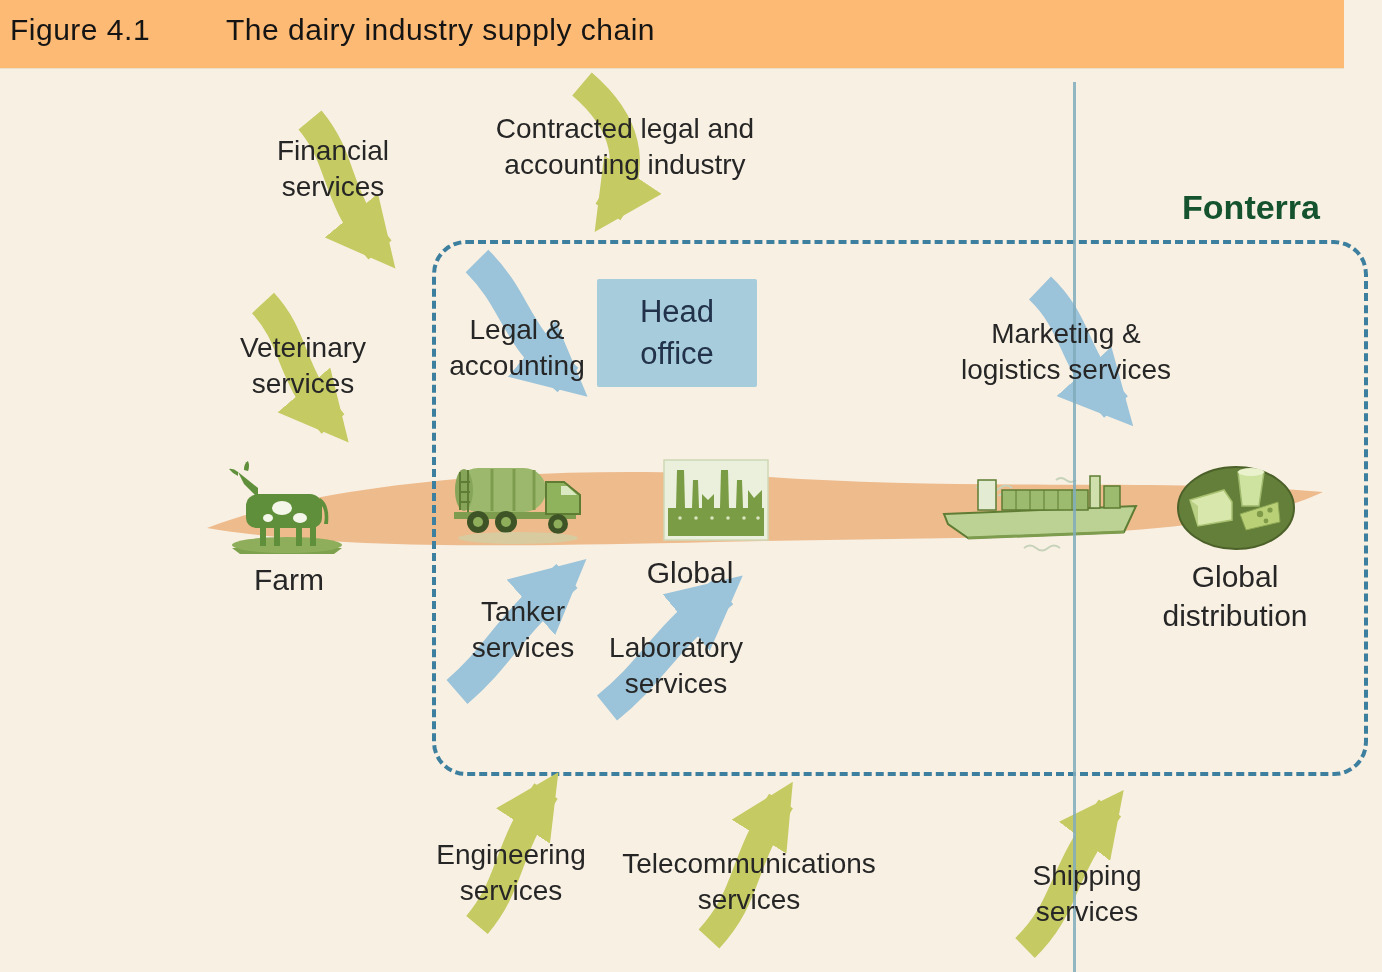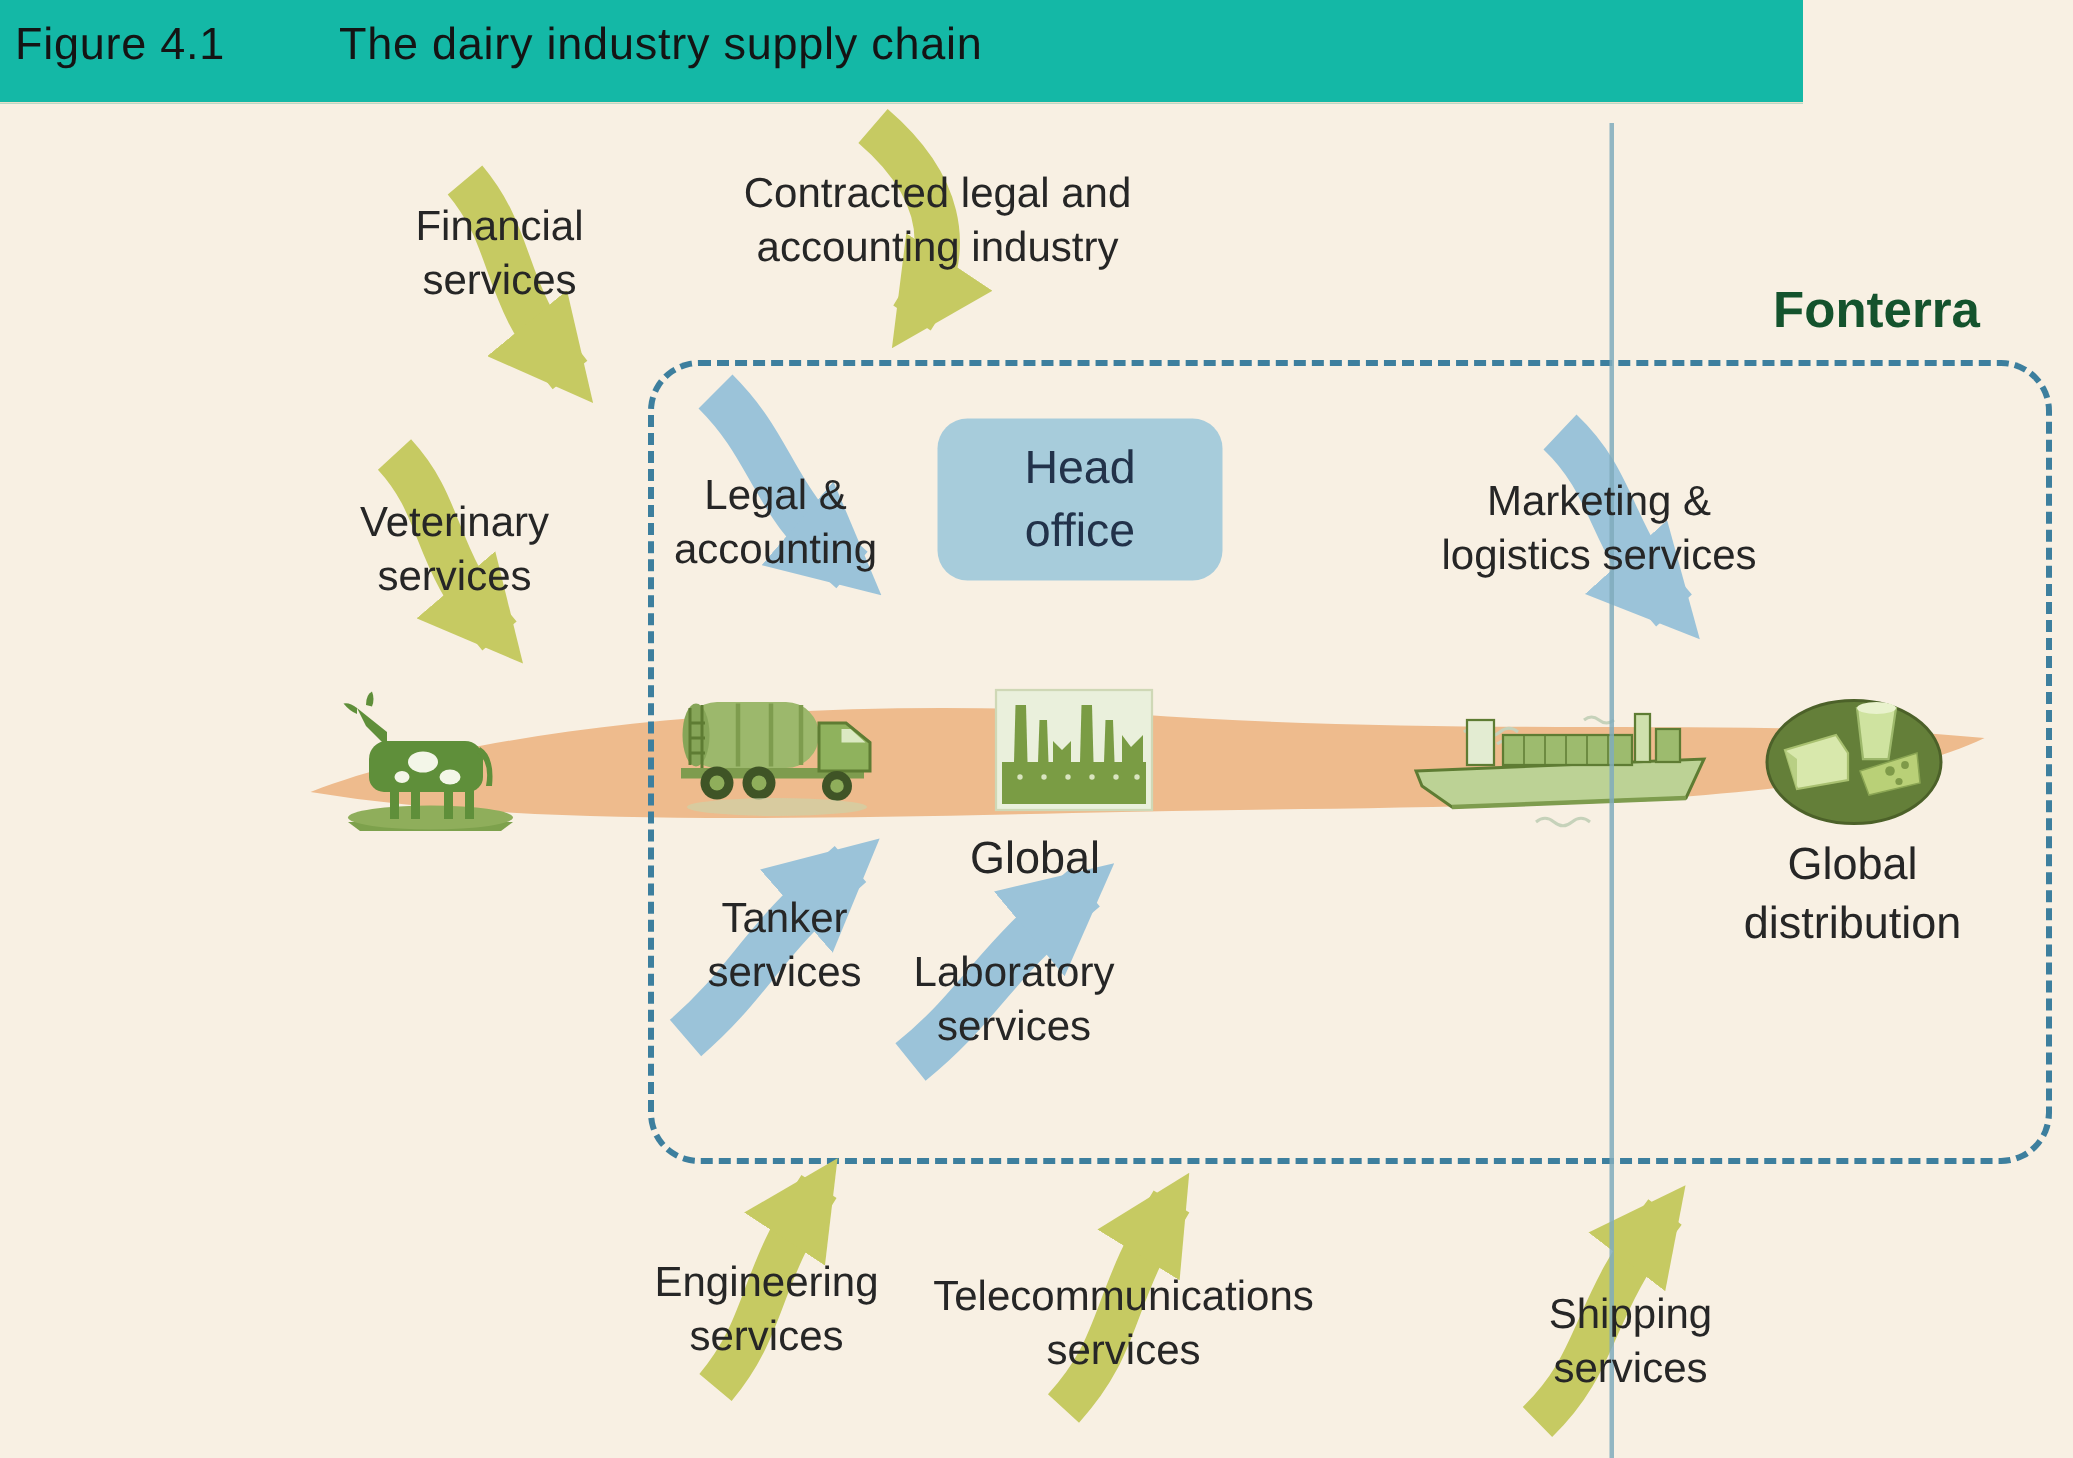--- a/index.html
+++ b/index.html
@@ -5,7 +5,7 @@
   html,body{margin:0;padding:0;}
   body{font-family:"Liberation Sans","DejaVu Sans",sans-serif;}
   #stage{position:relative;width:1382px;height:972px;background:#f8f0e3;overflow:hidden;}
-  #title-strip{position:absolute;left:0;top:0;width:1202px;height:68px;background:#14b8a6;border-bottom:1px solid #eadfc9;z-index:6;}
+  #title-strip{position:absolute;left:0;top:0;width:1344px;height:68px;background:#fdba74;border-bottom:1px solid #eadfc9;z-index:6;}
   .fig-label{position:absolute;left:10px;top:13px;font-size:30px;font-weight:500;color:#141414;letter-spacing:.5px;}
   .fig-title{position:absolute;left:226px;top:13px;font-size:30px;font-weight:400;color:#141414;letter-spacing:.5px;}
   .lbl{position:absolute;z-index:5;font-size:28px;line-height:1.30;color:#262626;text-align:center;white-space:pre-line;}

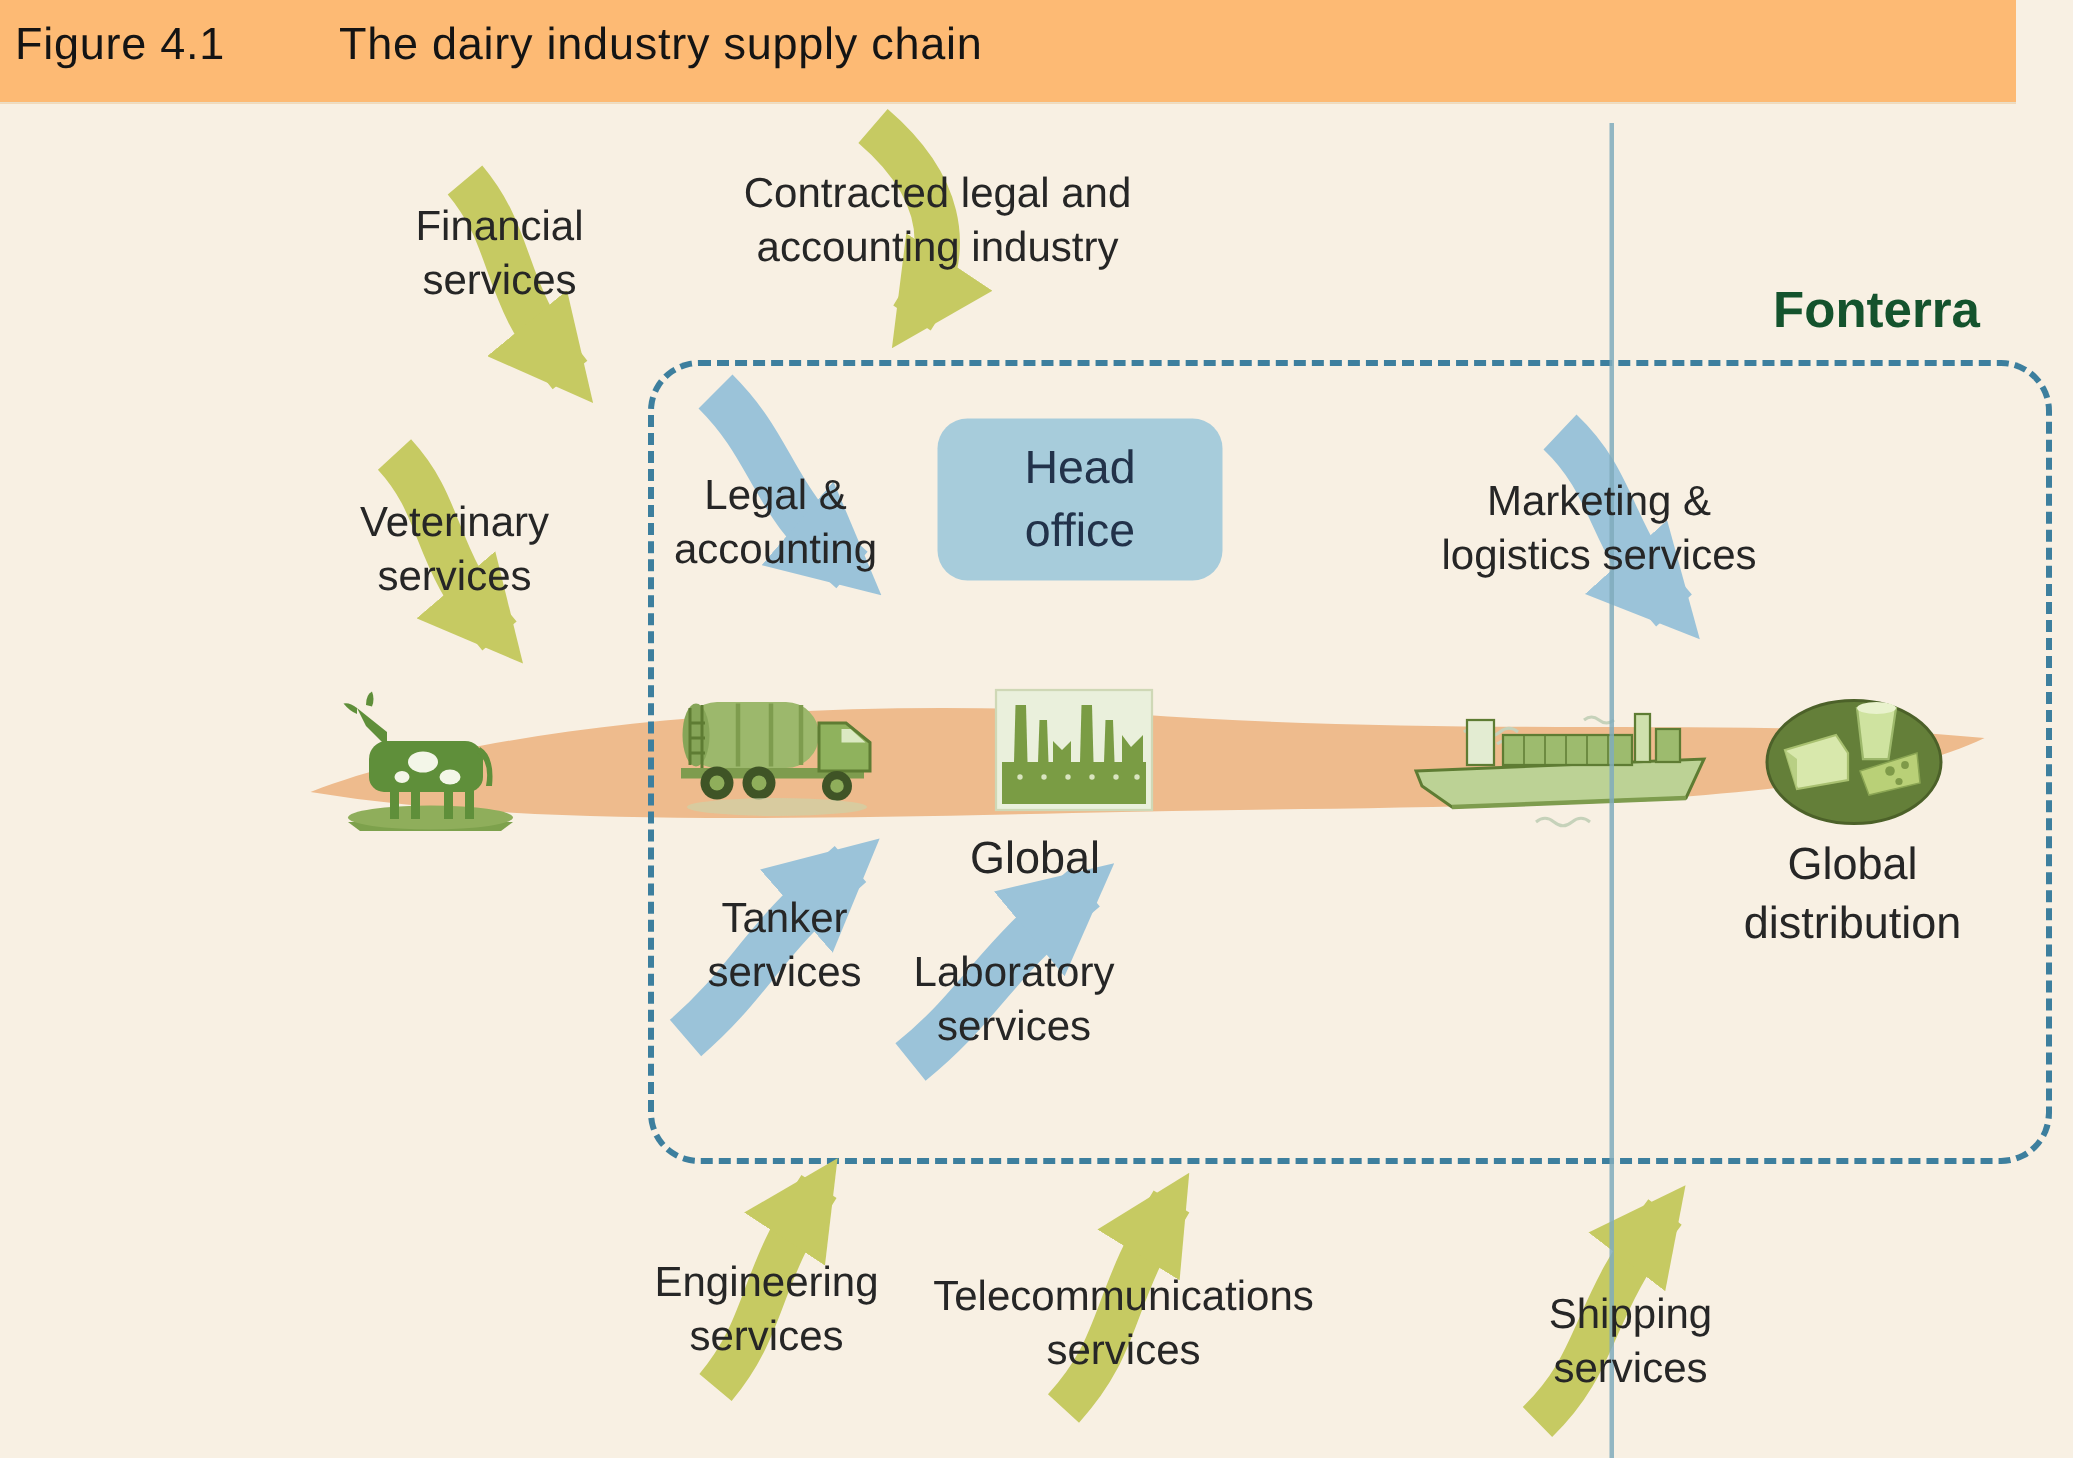--- a/index.html
+++ b/index.html
@@ -12,7 +12,7 @@
   .node-lbl{font-size:30px;}
   #fonterra-box{position:absolute;left:432px;top:240px;width:928px;height:528px;border:4px dashed #3d7f9e;border-radius:34px;z-index:2;}
   #fonterra-label{position:absolute;left:1060px;top:188px;width:260px;text-align:right;font-size:34px;font-weight:bold;color:#14532d;z-index:5;}
-  #head-office{position:absolute;left:625px;top:279px;width:190px;height:108px;background:#a7ccdb;border-radius:20px;display:flex;align-items:center;justify-content:center;z-index:3;font-size:31px;line-height:1.35;color:#22324a;text-align:center;white-space:pre-line;}
+  #head-office{position:absolute;left:597px;top:279px;width:160px;height:108px;background:#a7ccdb;border-radius:2px;display:flex;align-items:center;justify-content:center;z-index:3;font-size:31px;line-height:1.35;color:#22324a;text-align:center;white-space:pre-line;}
   #vertical-line{position:absolute;left:1073px;top:82px;width:3px;height:890px;background:rgba(128,172,188,.85);z-index:4;}
   .arrow{position:absolute;z-index:3;overflow:visible;}
   .clip{position:absolute;z-index:3;overflow:visible;}

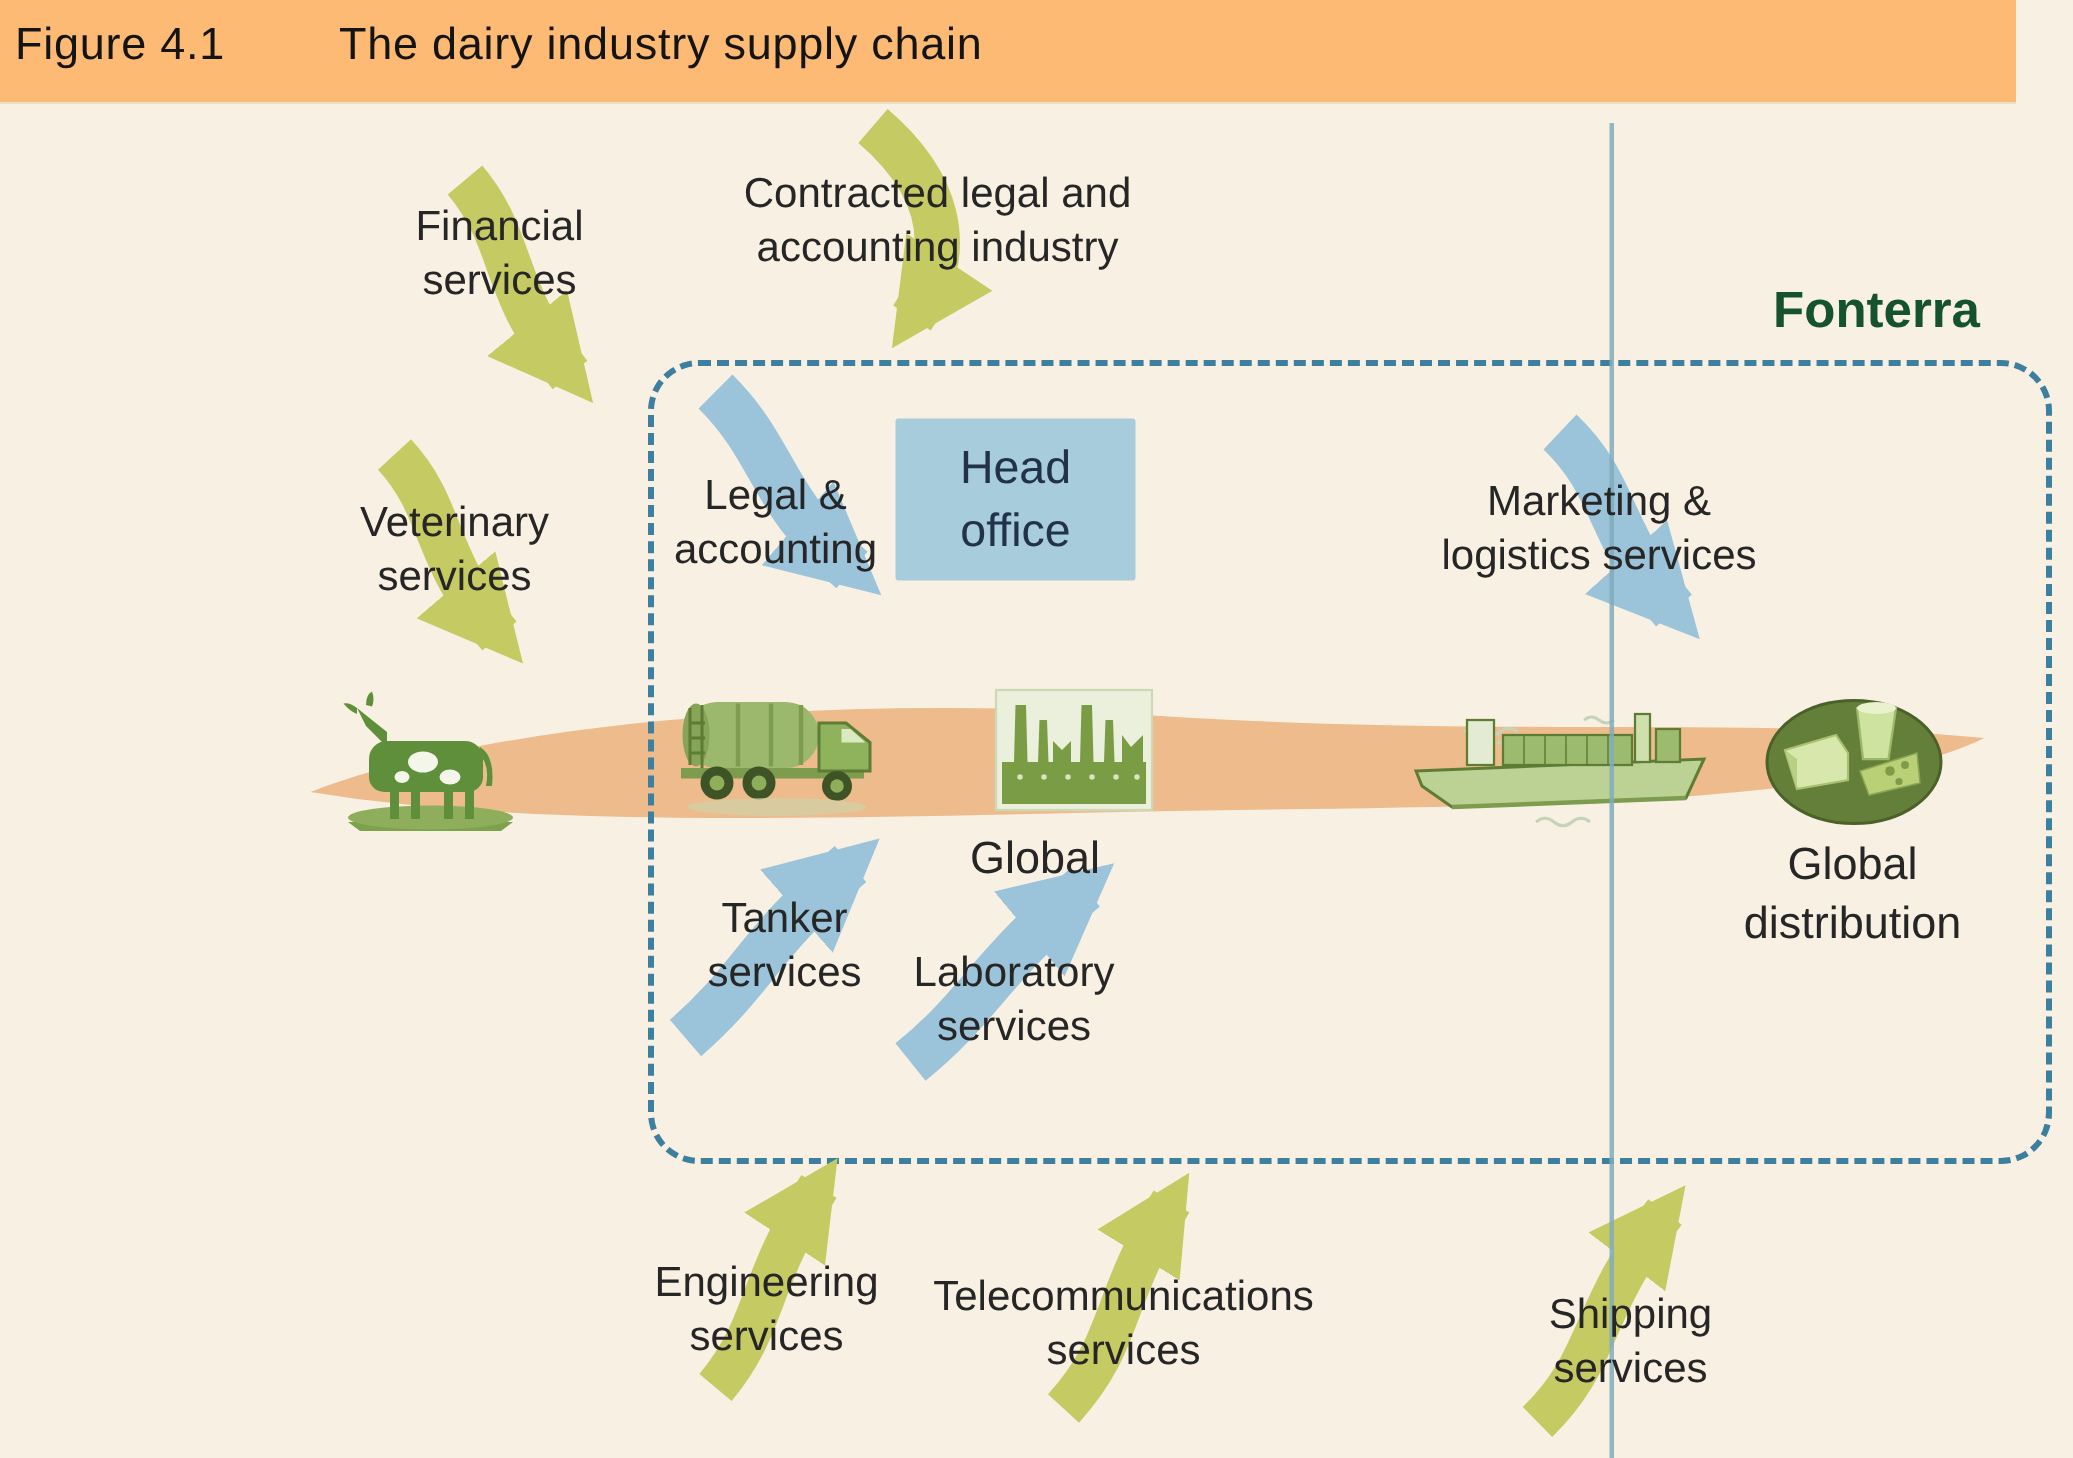--- a/index.html
+++ b/index.html
@@ -179,6 +179,7 @@
 services</div>
   <div class="lbl" style="left:556px;top:630px;width:240px">Laboratory
 services</div>
+  <div class="lbl node-lbl" style="left:219px;top:560px;width:140px">Farm</div>
   <div class="lbl node-lbl" style="left:600px;top:553px;width:180px">Global</div>
   <div class="lbl node-lbl" style="left:1115px;top:557px;width:240px">Global
 distribution</div>

